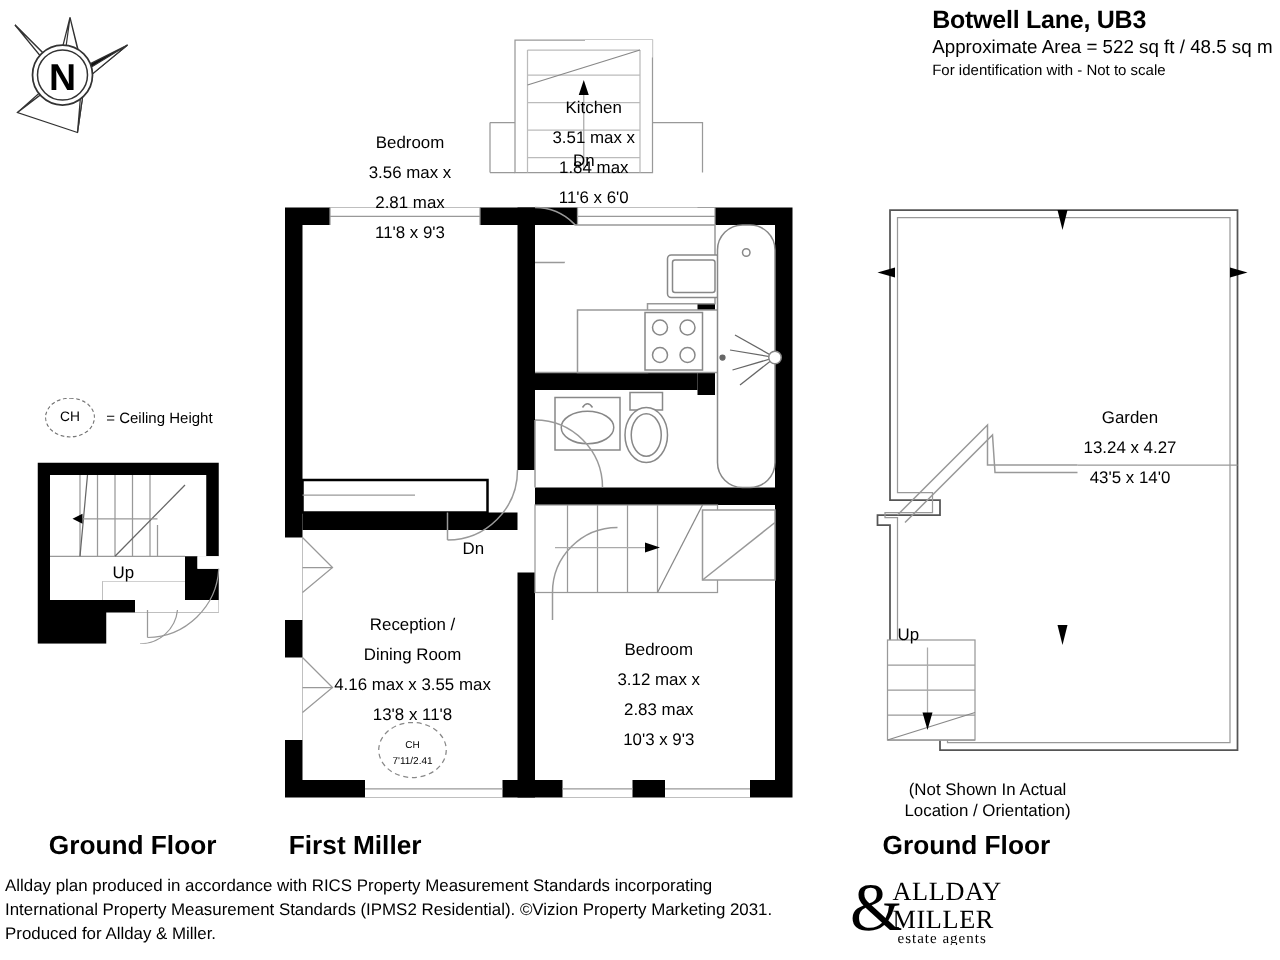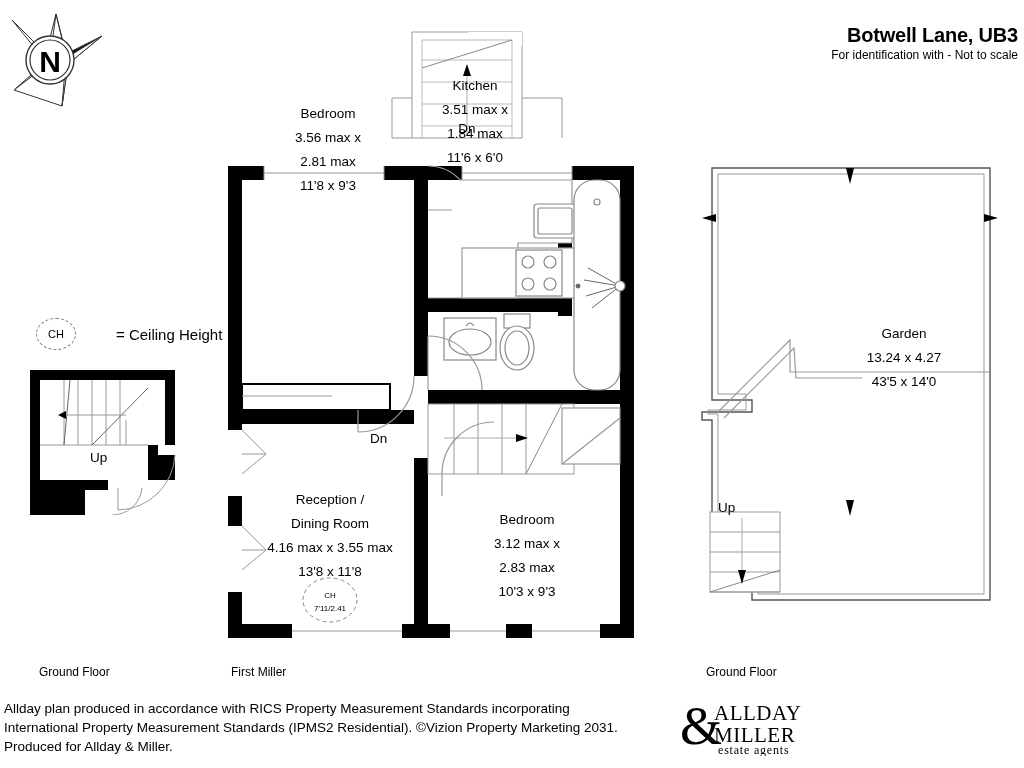--- a/index.html
+++ b/index.html
@@ -25,8 +25,7 @@
     position: absolute;
     right: 6px;
     top: 4px;
-    text-align: right;
-    margin-top: 19px;
+    text-align: left;
   }
   #header .title {
     font-size: 20px;

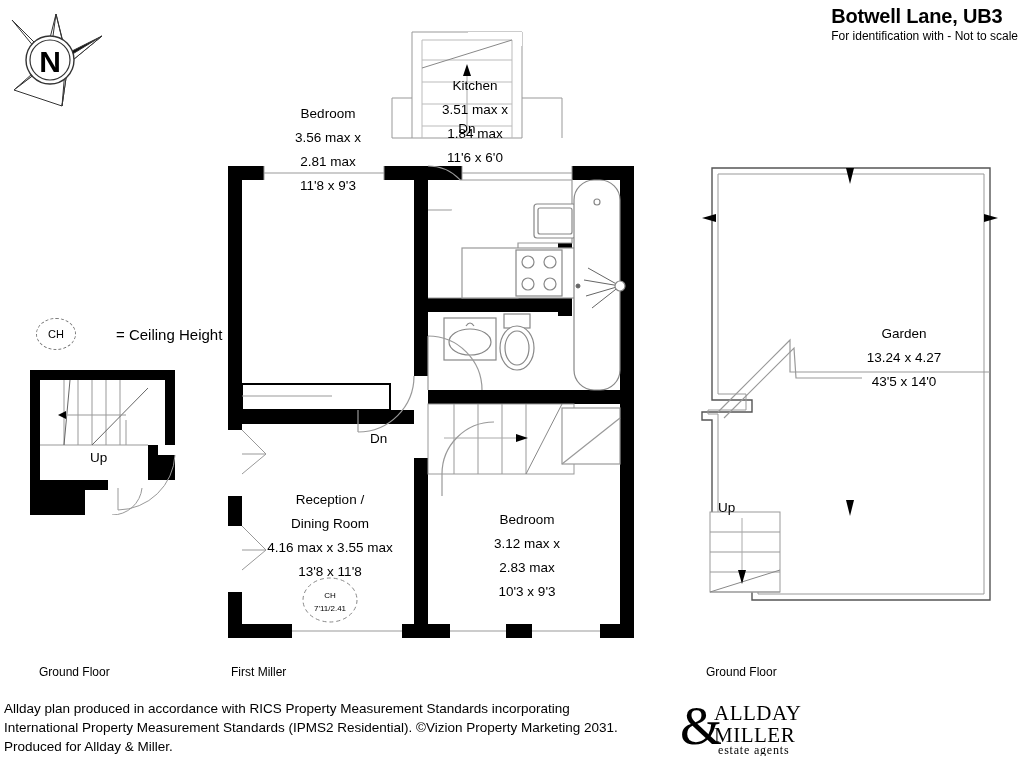--- a/index.html
+++ b/index.html
@@ -147,6 +147,7 @@
 
   <div id="header">
     <div class="title">Botwell Lane, UB3</div>
+    <div class="area">Approximate Area = 522 sq ft / 48.5 sq m</div>
     <div class="note">For identification with - Not to scale</div>
   </div>
 

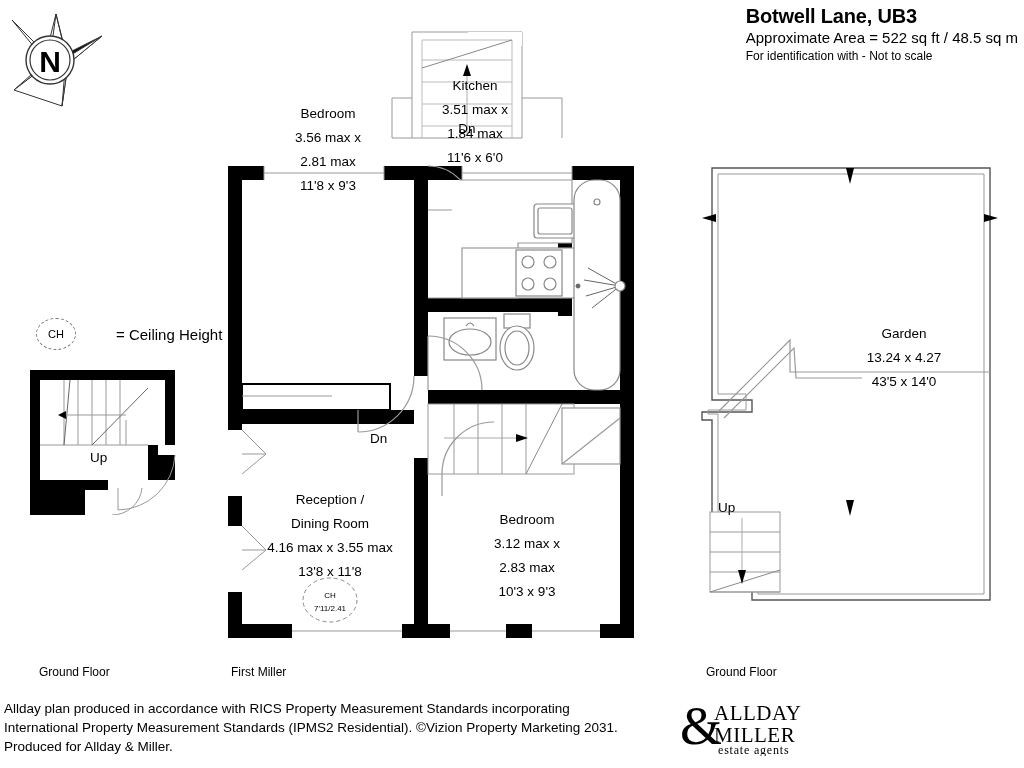--- a/index.html
+++ b/index.html
@@ -71,8 +71,7 @@
     font-size: 11px;
   }
   #legend .legend-text {
-    font-size: 15px;
-    margin-left: 31px;
+    font-size: 12px;
   }
 
   

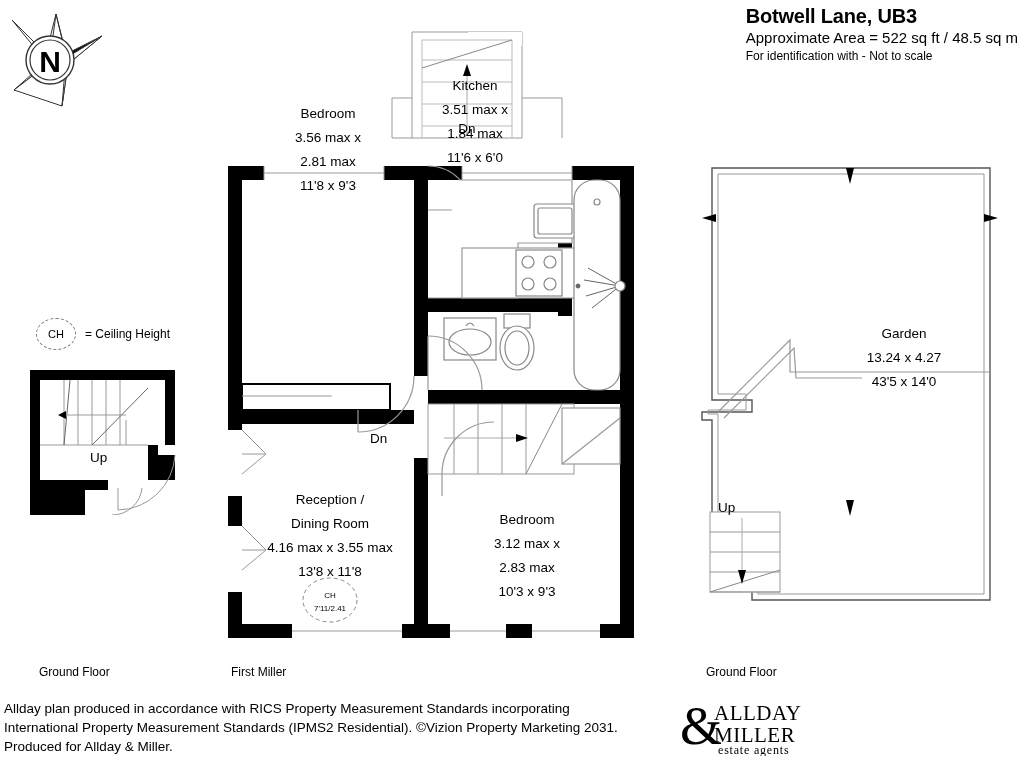--- a/index.html
+++ b/index.html
@@ -443,6 +443,10 @@
     </svg>
   </div>
   <div class="floor-caption" id="caption-ground-right">Ground Floor</div>
+  <div id="garden-note">
+    <div>(Not Shown In Actual</div>
+    <div>Location / Orientation)</div>
+  </div>
 
   <div id="footer-text">
     <div>Allday plan produced in accordance with RICS Property Measurement Standards incorporating</div>

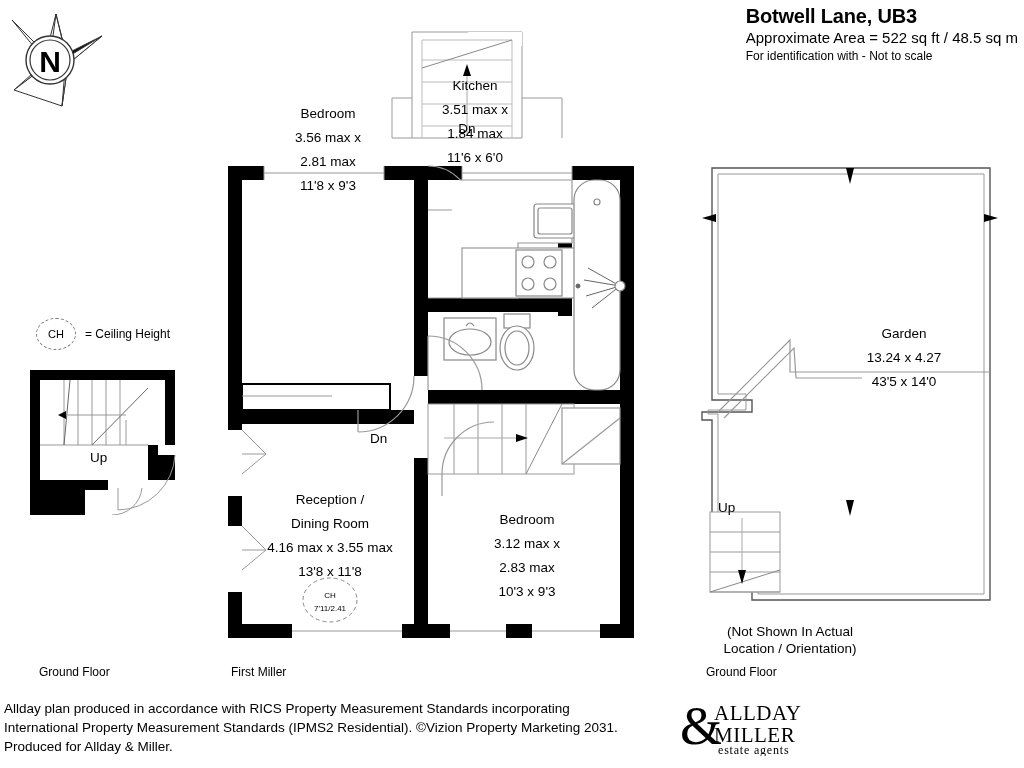--- a/index.html
+++ b/index.html
@@ -85,8 +85,8 @@
   
   .floor-caption {
     position: absolute;
-    font-size: 12px;
-    font-weight: normal;
+    font-size: 21px;
+    font-weight: bold;
   }
   #caption-ground-left { left: 39px;  top: 665px; }
   #caption-first       { left: 231px; top: 665px; }

